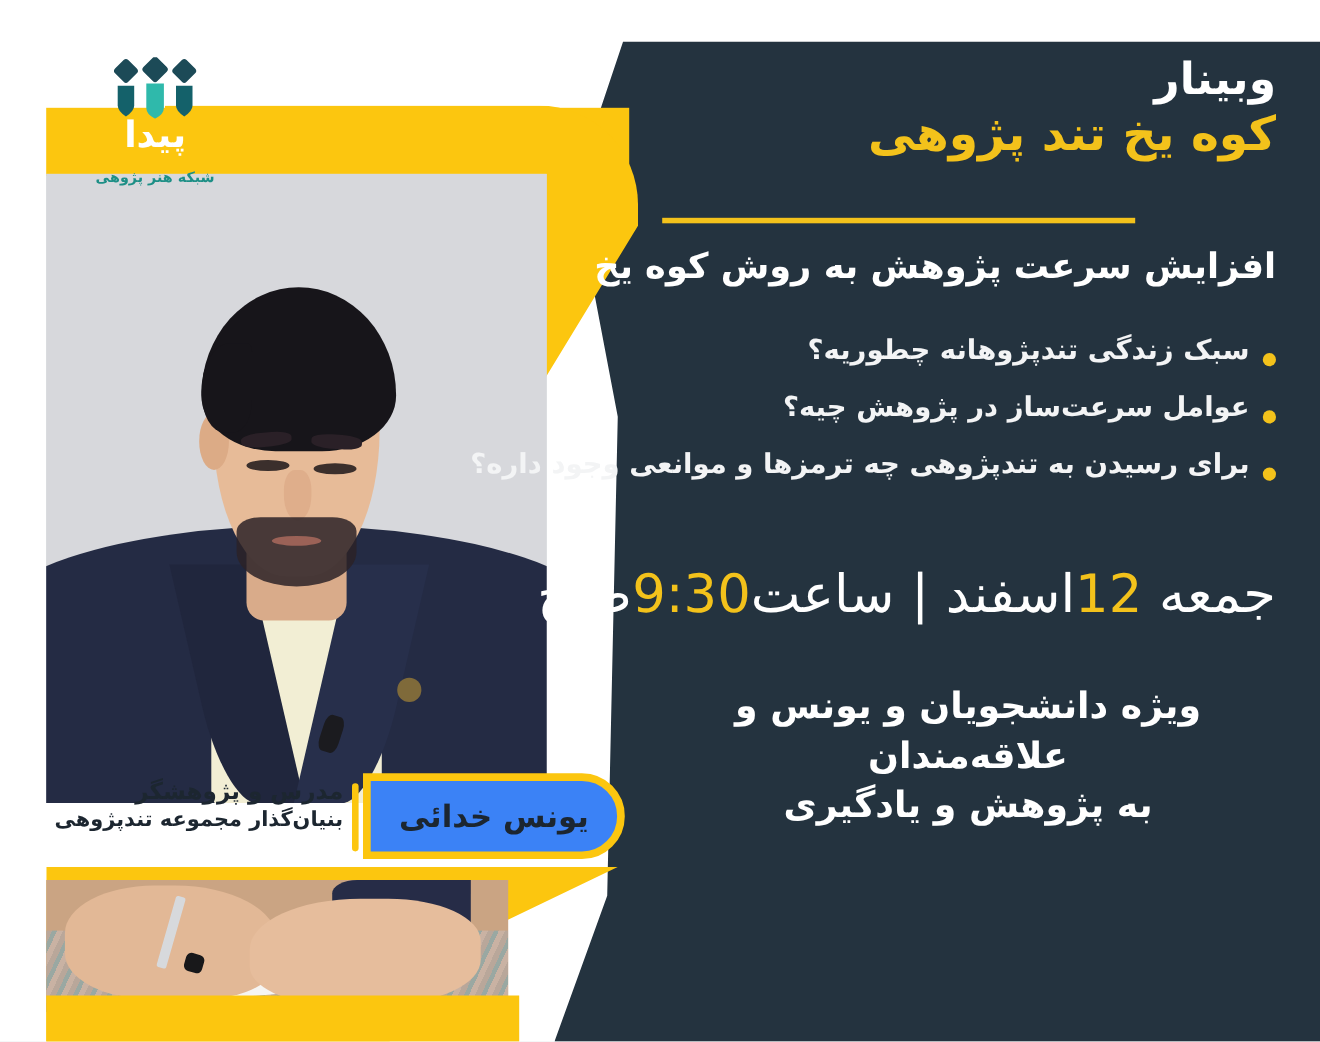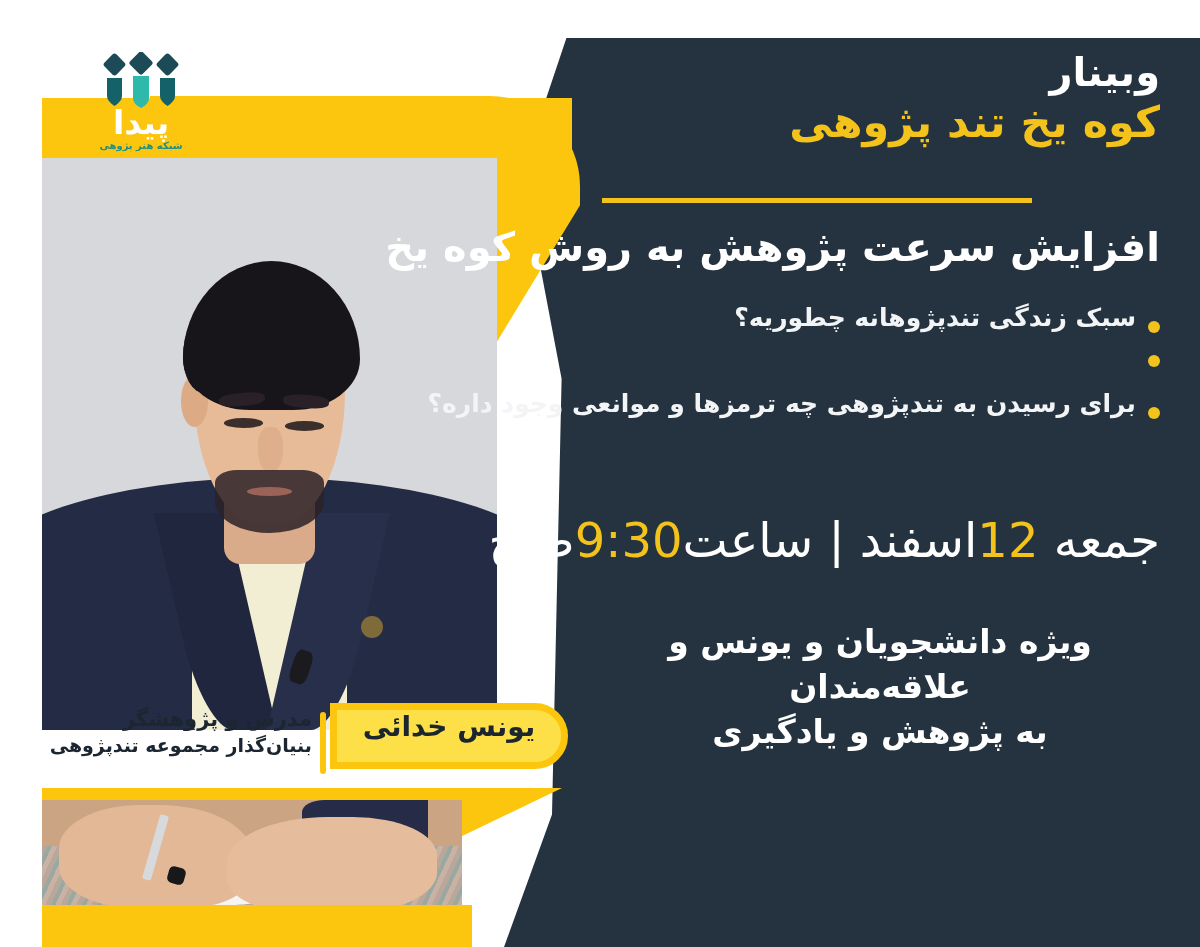--- a/index.html
+++ b/index.html
@@ -257,9 +257,9 @@
   }
   .logo-sub{
     display:block;
-    font-size:10px; font-weight:bold;
+    font-size:13px; font-weight:bold;
     color:#1d8f86;
-    margin-top:1px;
+    margin-top:15px;
     direction:rtl;
     white-space:nowrap;
   }

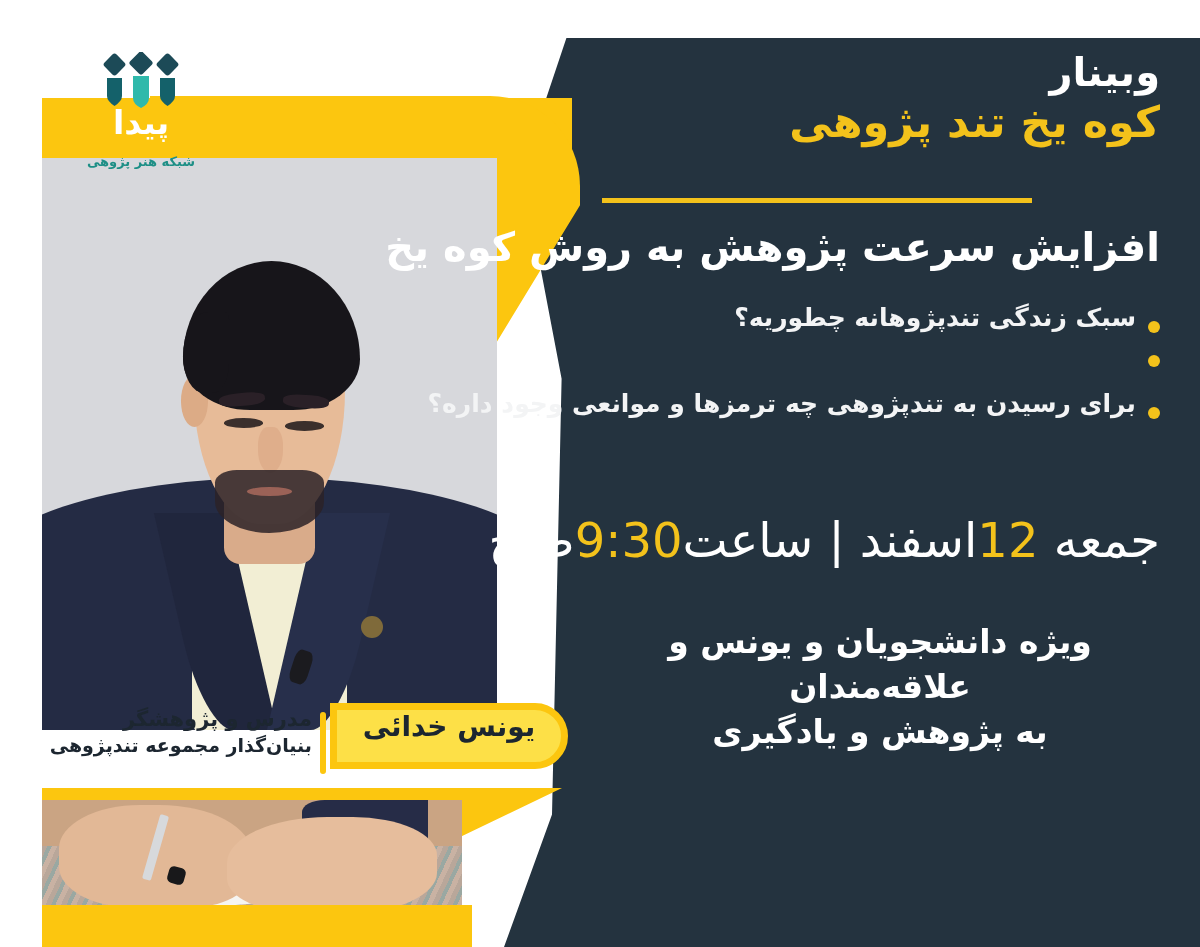--- a/index.html
+++ b/index.html
@@ -341,7 +341,7 @@
   .subhead{
     position:absolute; right:40px; top:222px;
     width:610px;
-    font-size:40px; font-weight:bold;
+    font-size:32px; font-weight:bold;
     color:#ffffff; line-height:1.25;
     letter-spacing:-.5px;
     white-space:nowrap;

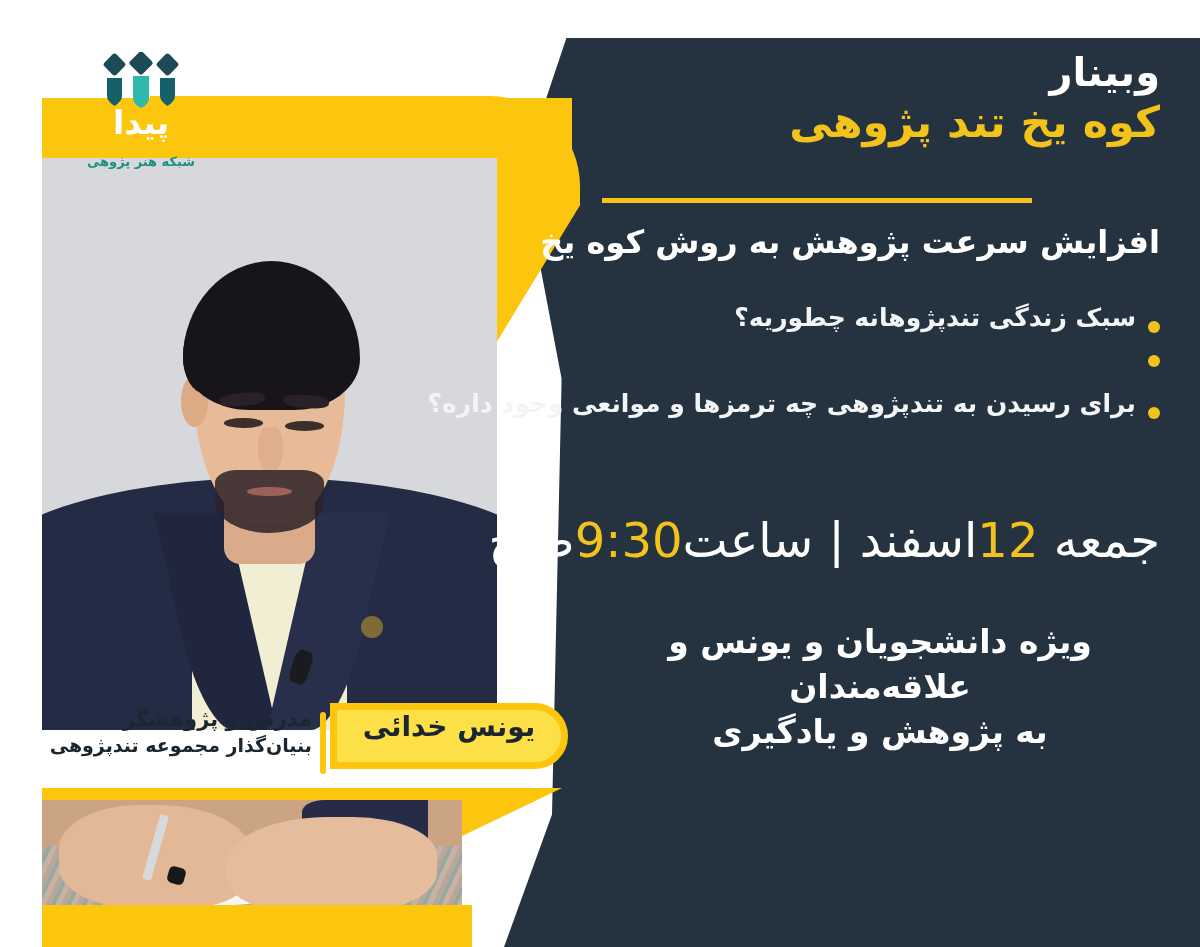--- a/index.html
+++ b/index.html
@@ -479,6 +479,7 @@
       </li>
       <li>
         <span class="dot"></span>
+        <span class="bullet-text">عوامل سرعت‌ساز در پژوهش چیه؟</span>
       </li>
       <li>
         <span class="dot"></span>

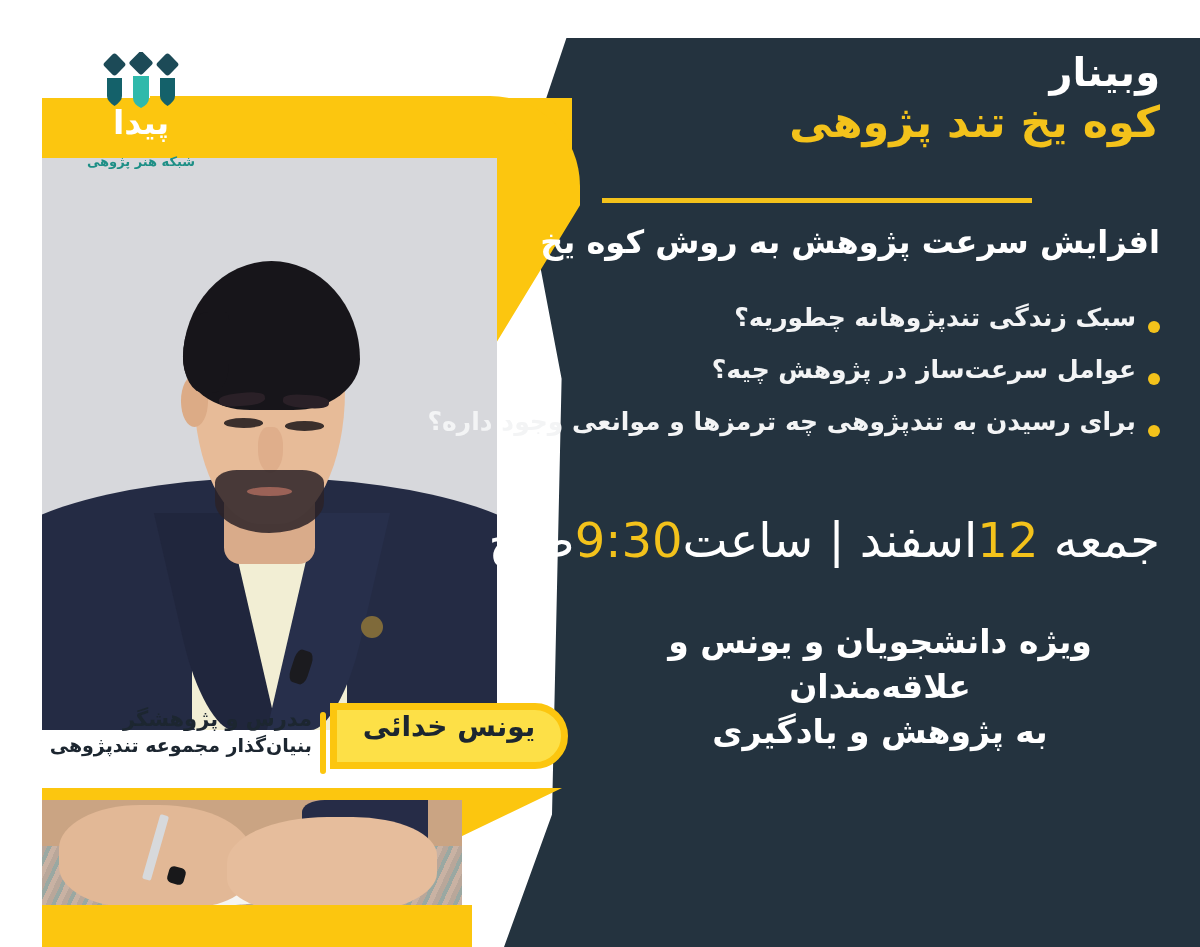--- a/index.html
+++ b/index.html
@@ -268,12 +268,12 @@
   .speaker-badge{
     position:absolute;
     left:330px; top:703px;
-    width:238px; height:66px;
-    background:#fde047;
+    width:238px; height:78px;
+    background:#3b82f6;
     border:7px solid var(--yellow,#fcc60f);
     border-radius:0 42px 42px 0;
     z-index:7;
-    display:flex; justify-content:center;
+    display:flex; align-items:center; justify-content:center;
   }
   .speaker-name{
     font-size:28px; font-weight:bold;

